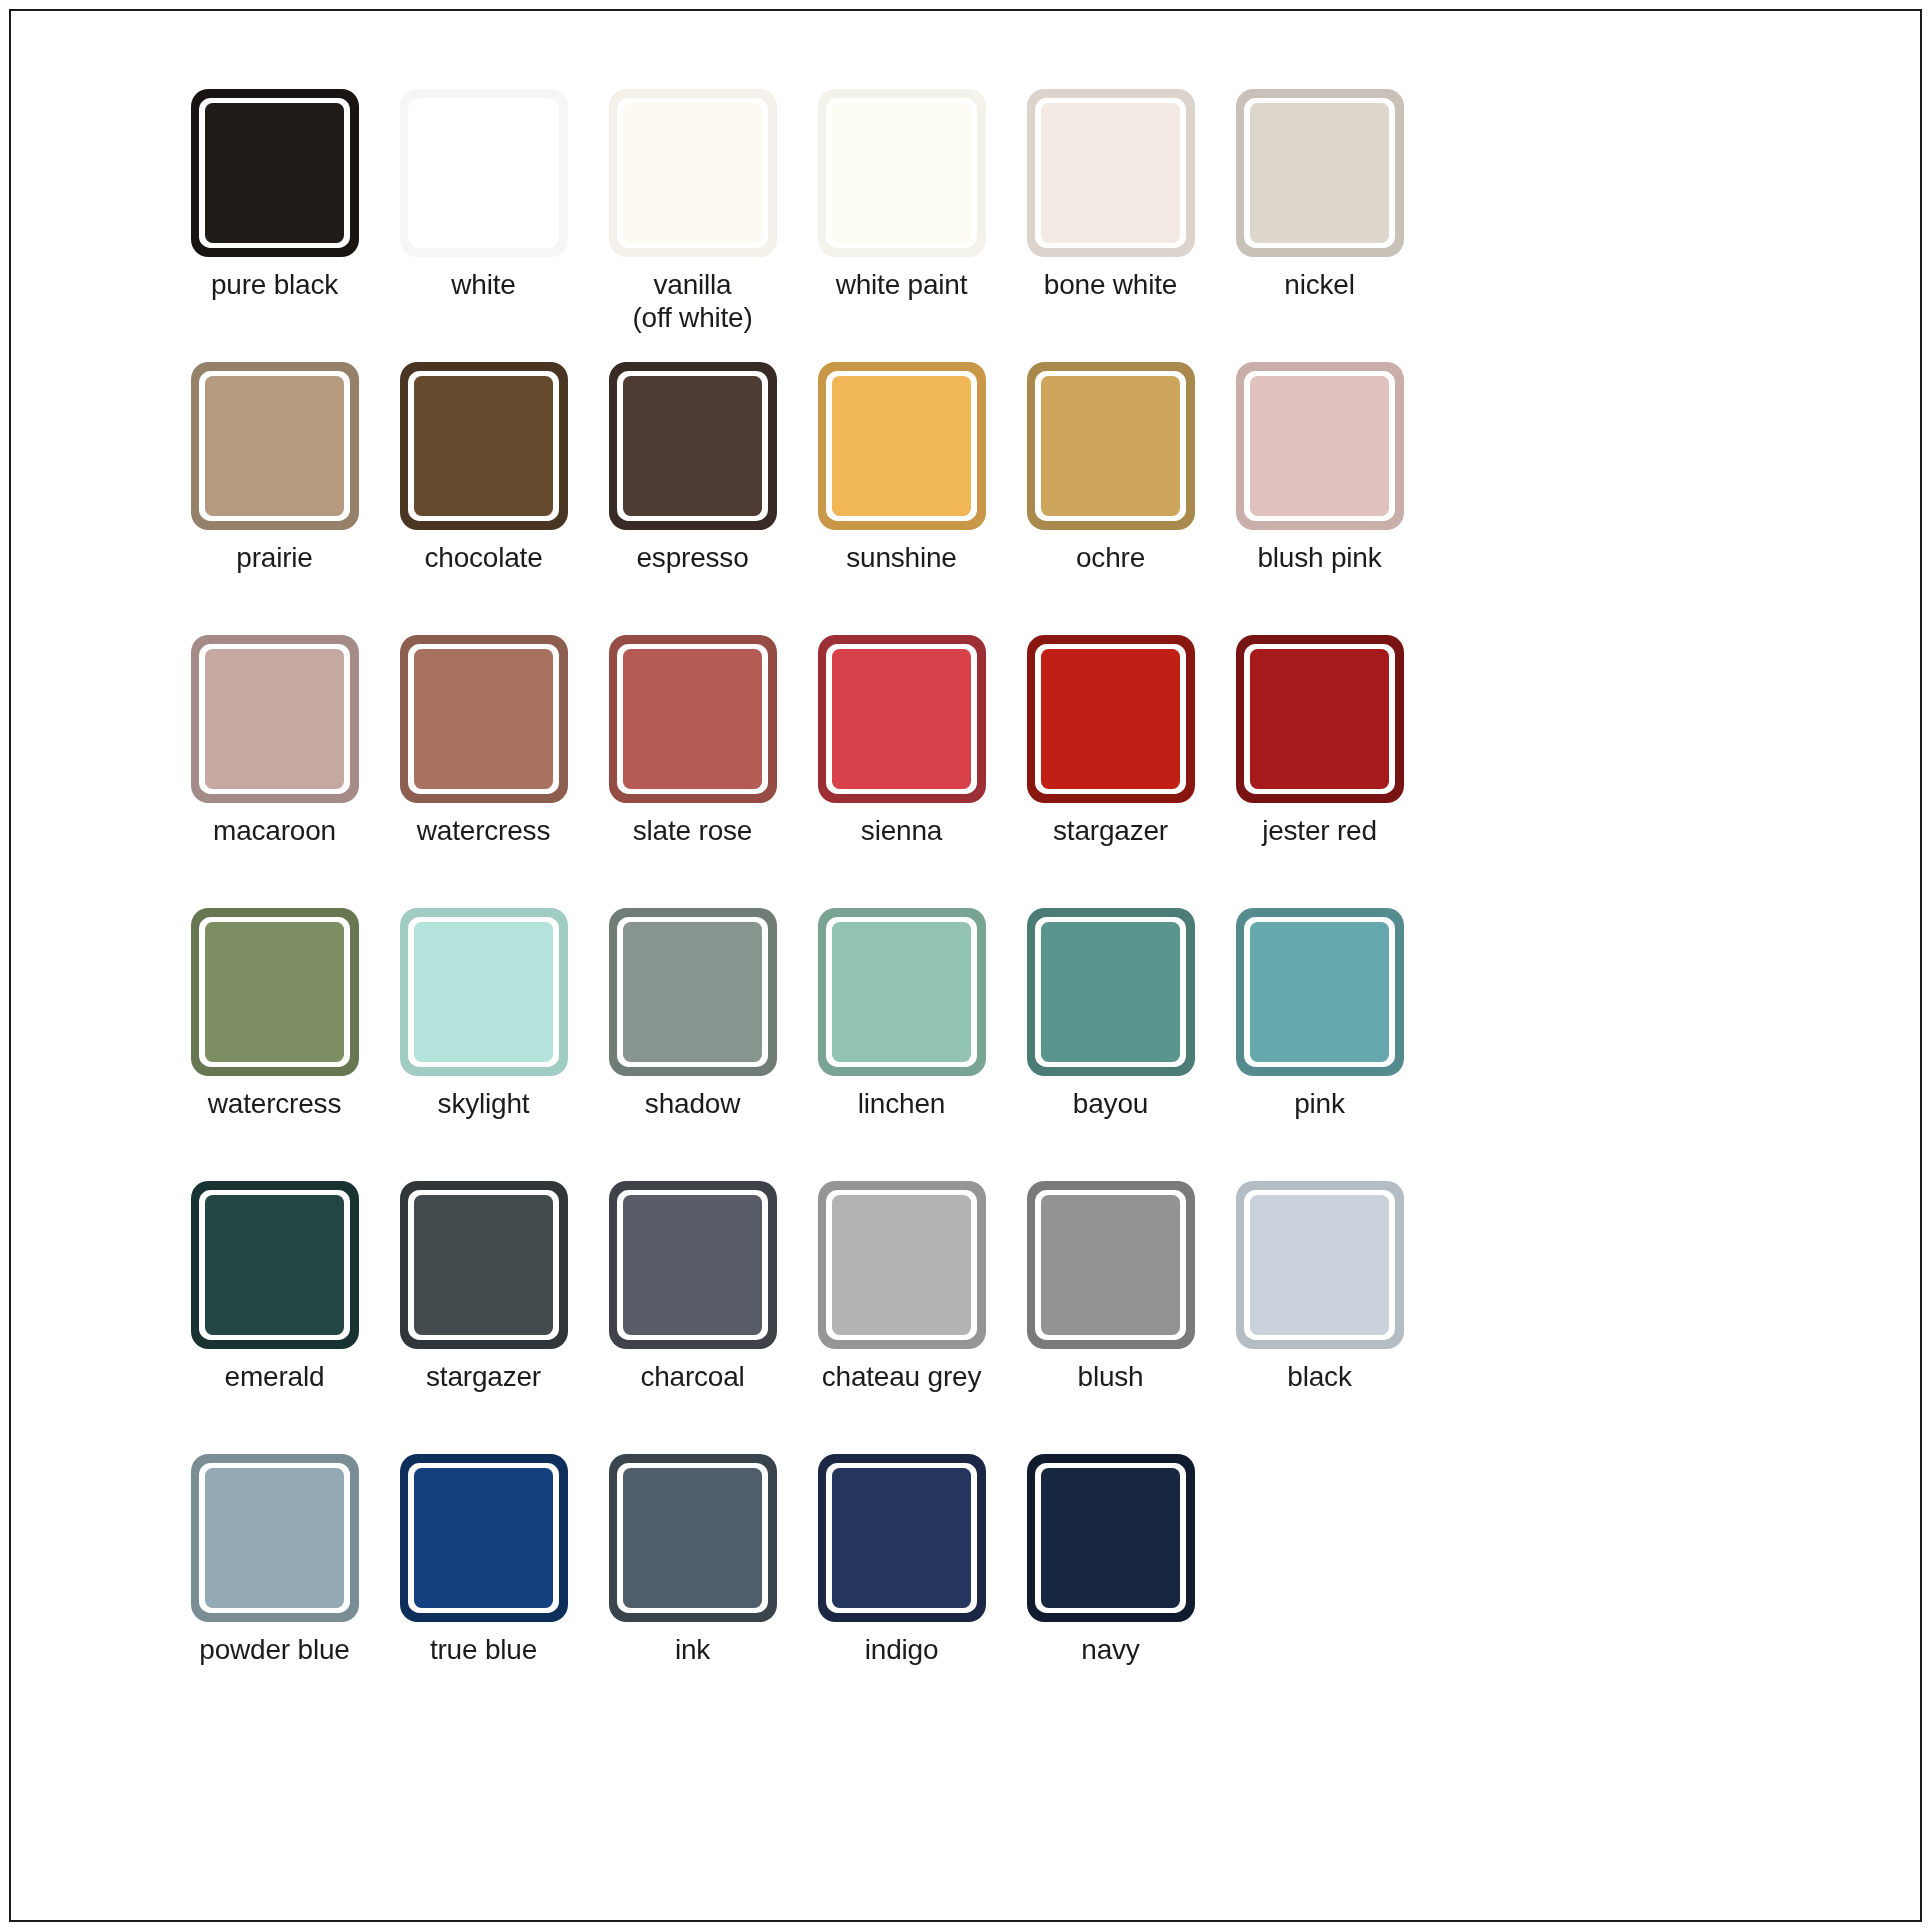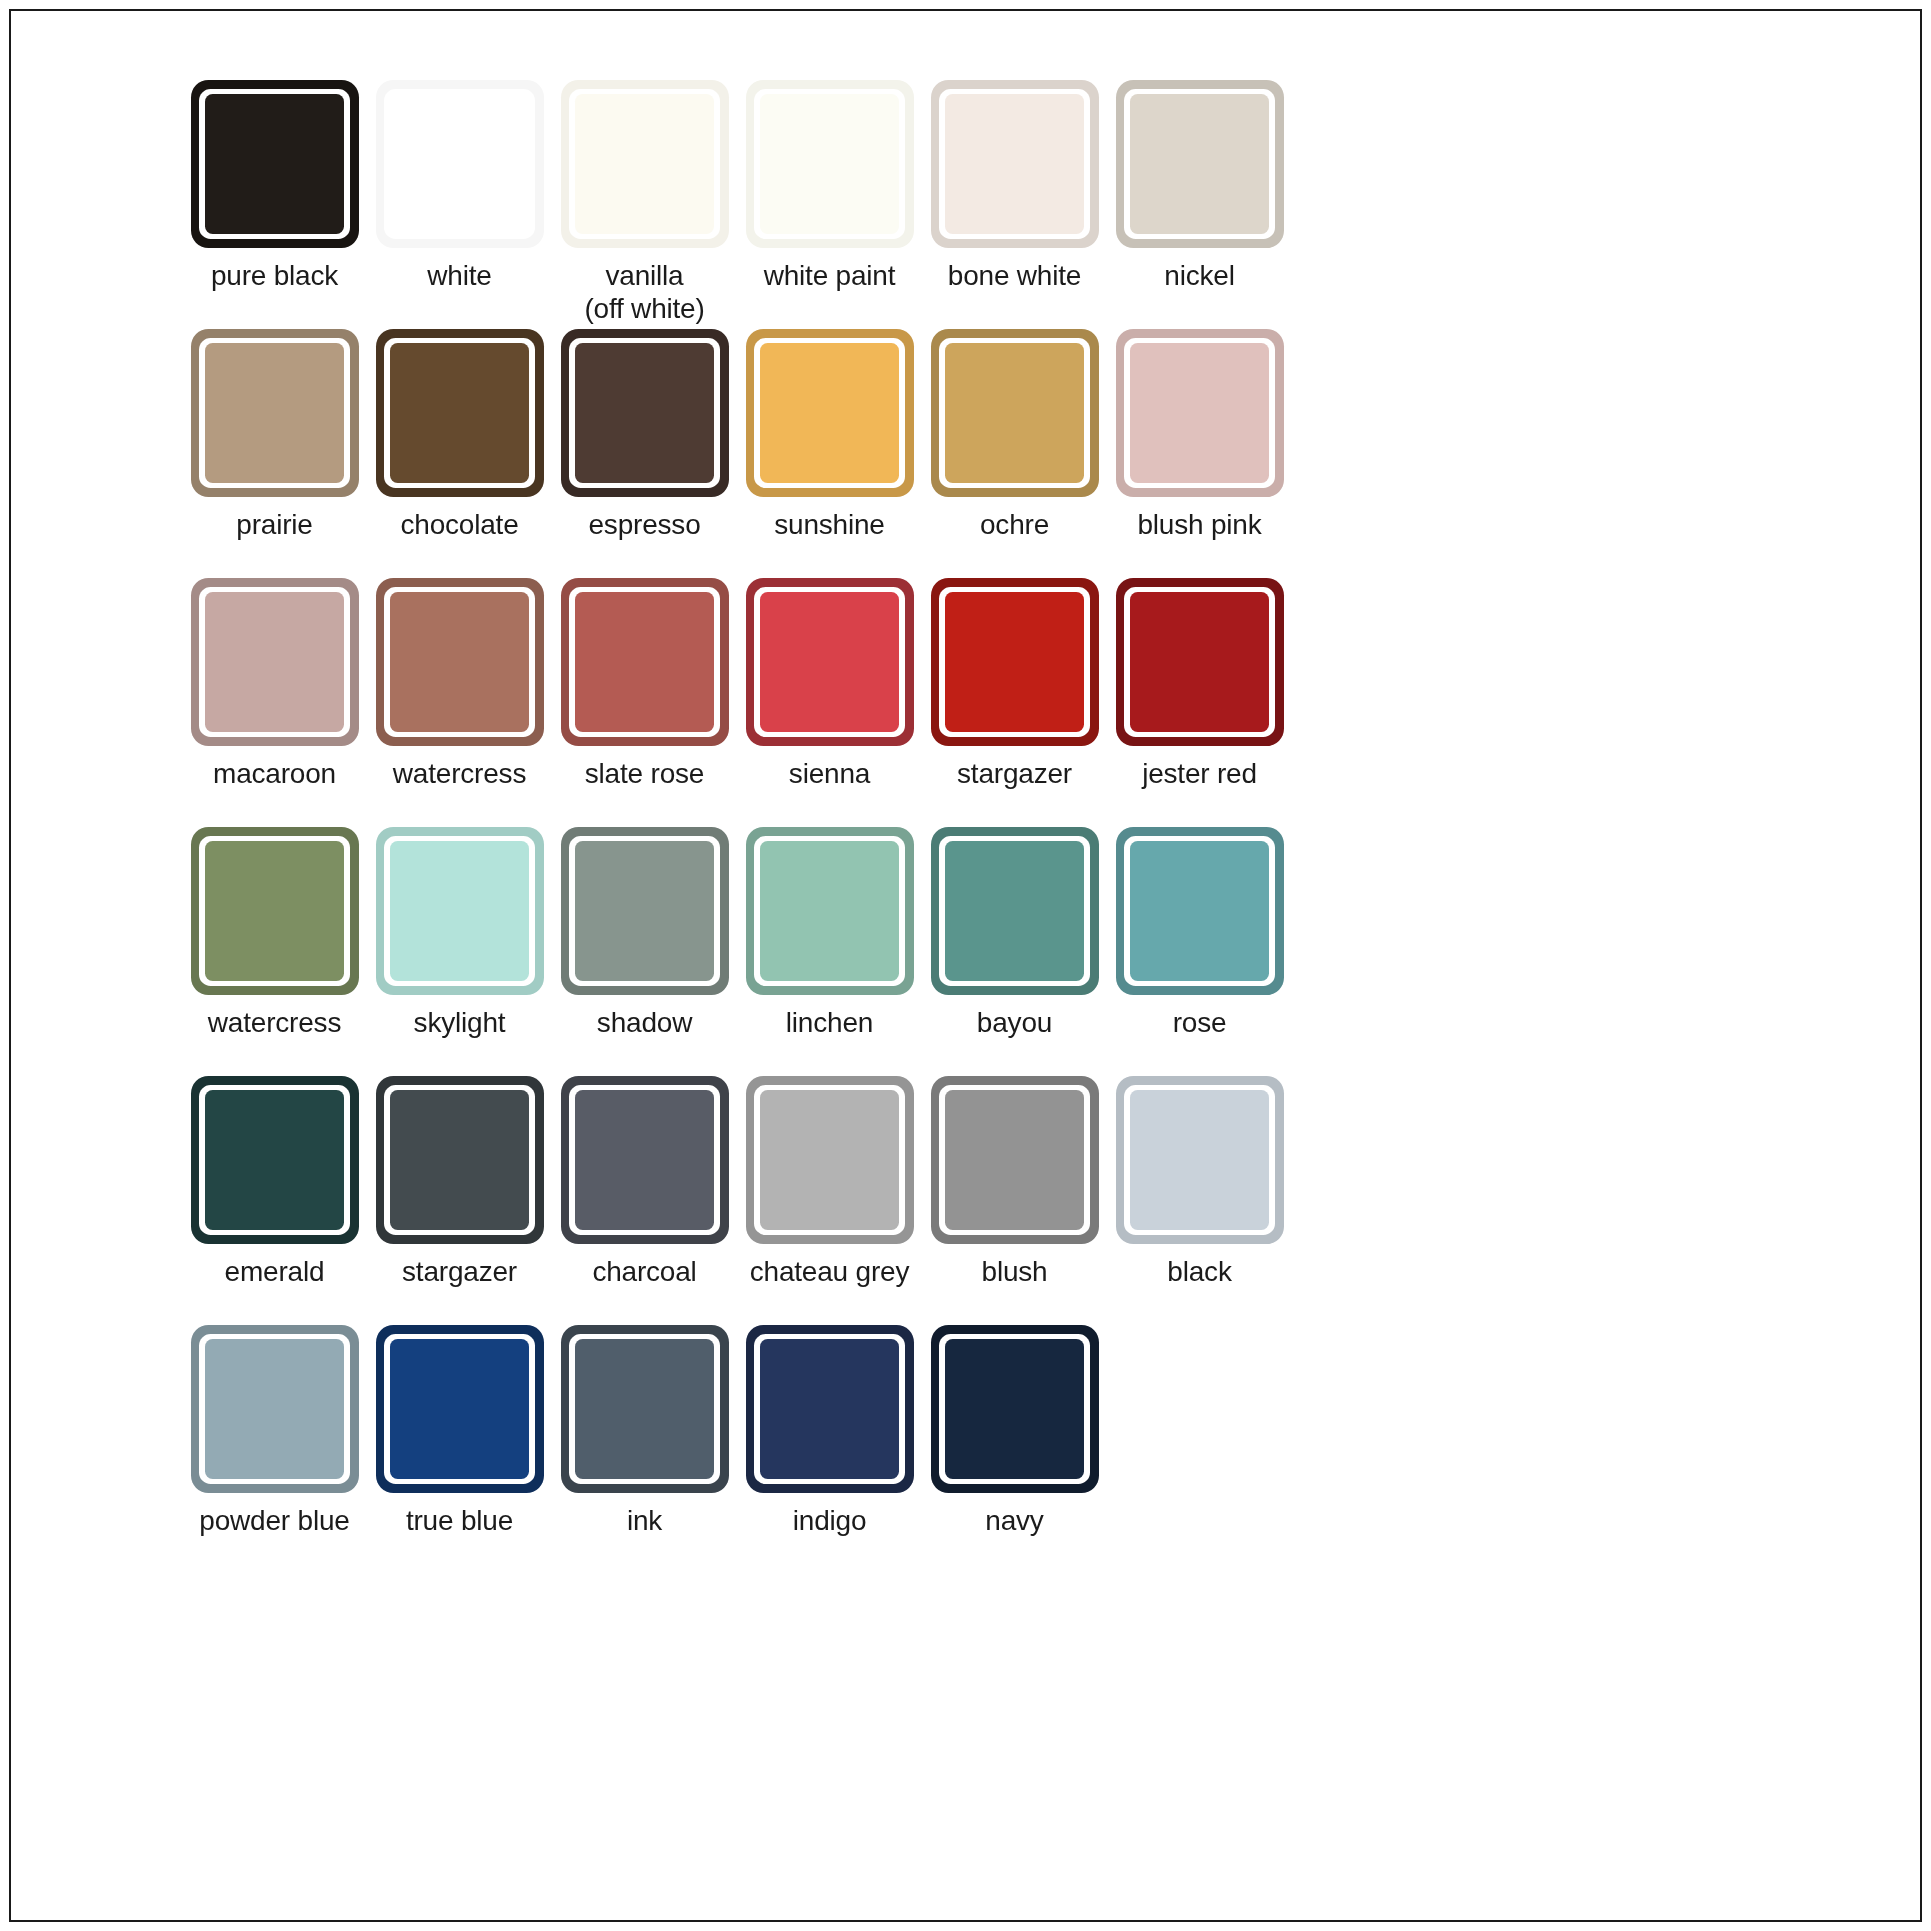--- a/index.html
+++ b/index.html
@@ -31,12 +31,13 @@
   .palette-grid {
     position: absolute;
     left: 182px;
-    top: 80px;
+    top: 89px;
     width: 1154px;
     display: grid;
     grid-template-columns: repeat(6, 185px);
     column-gap: 0px;
     row-gap: 0px;
+    gap: 24px;
   }
   .swatch-cell {
     width: 185px;

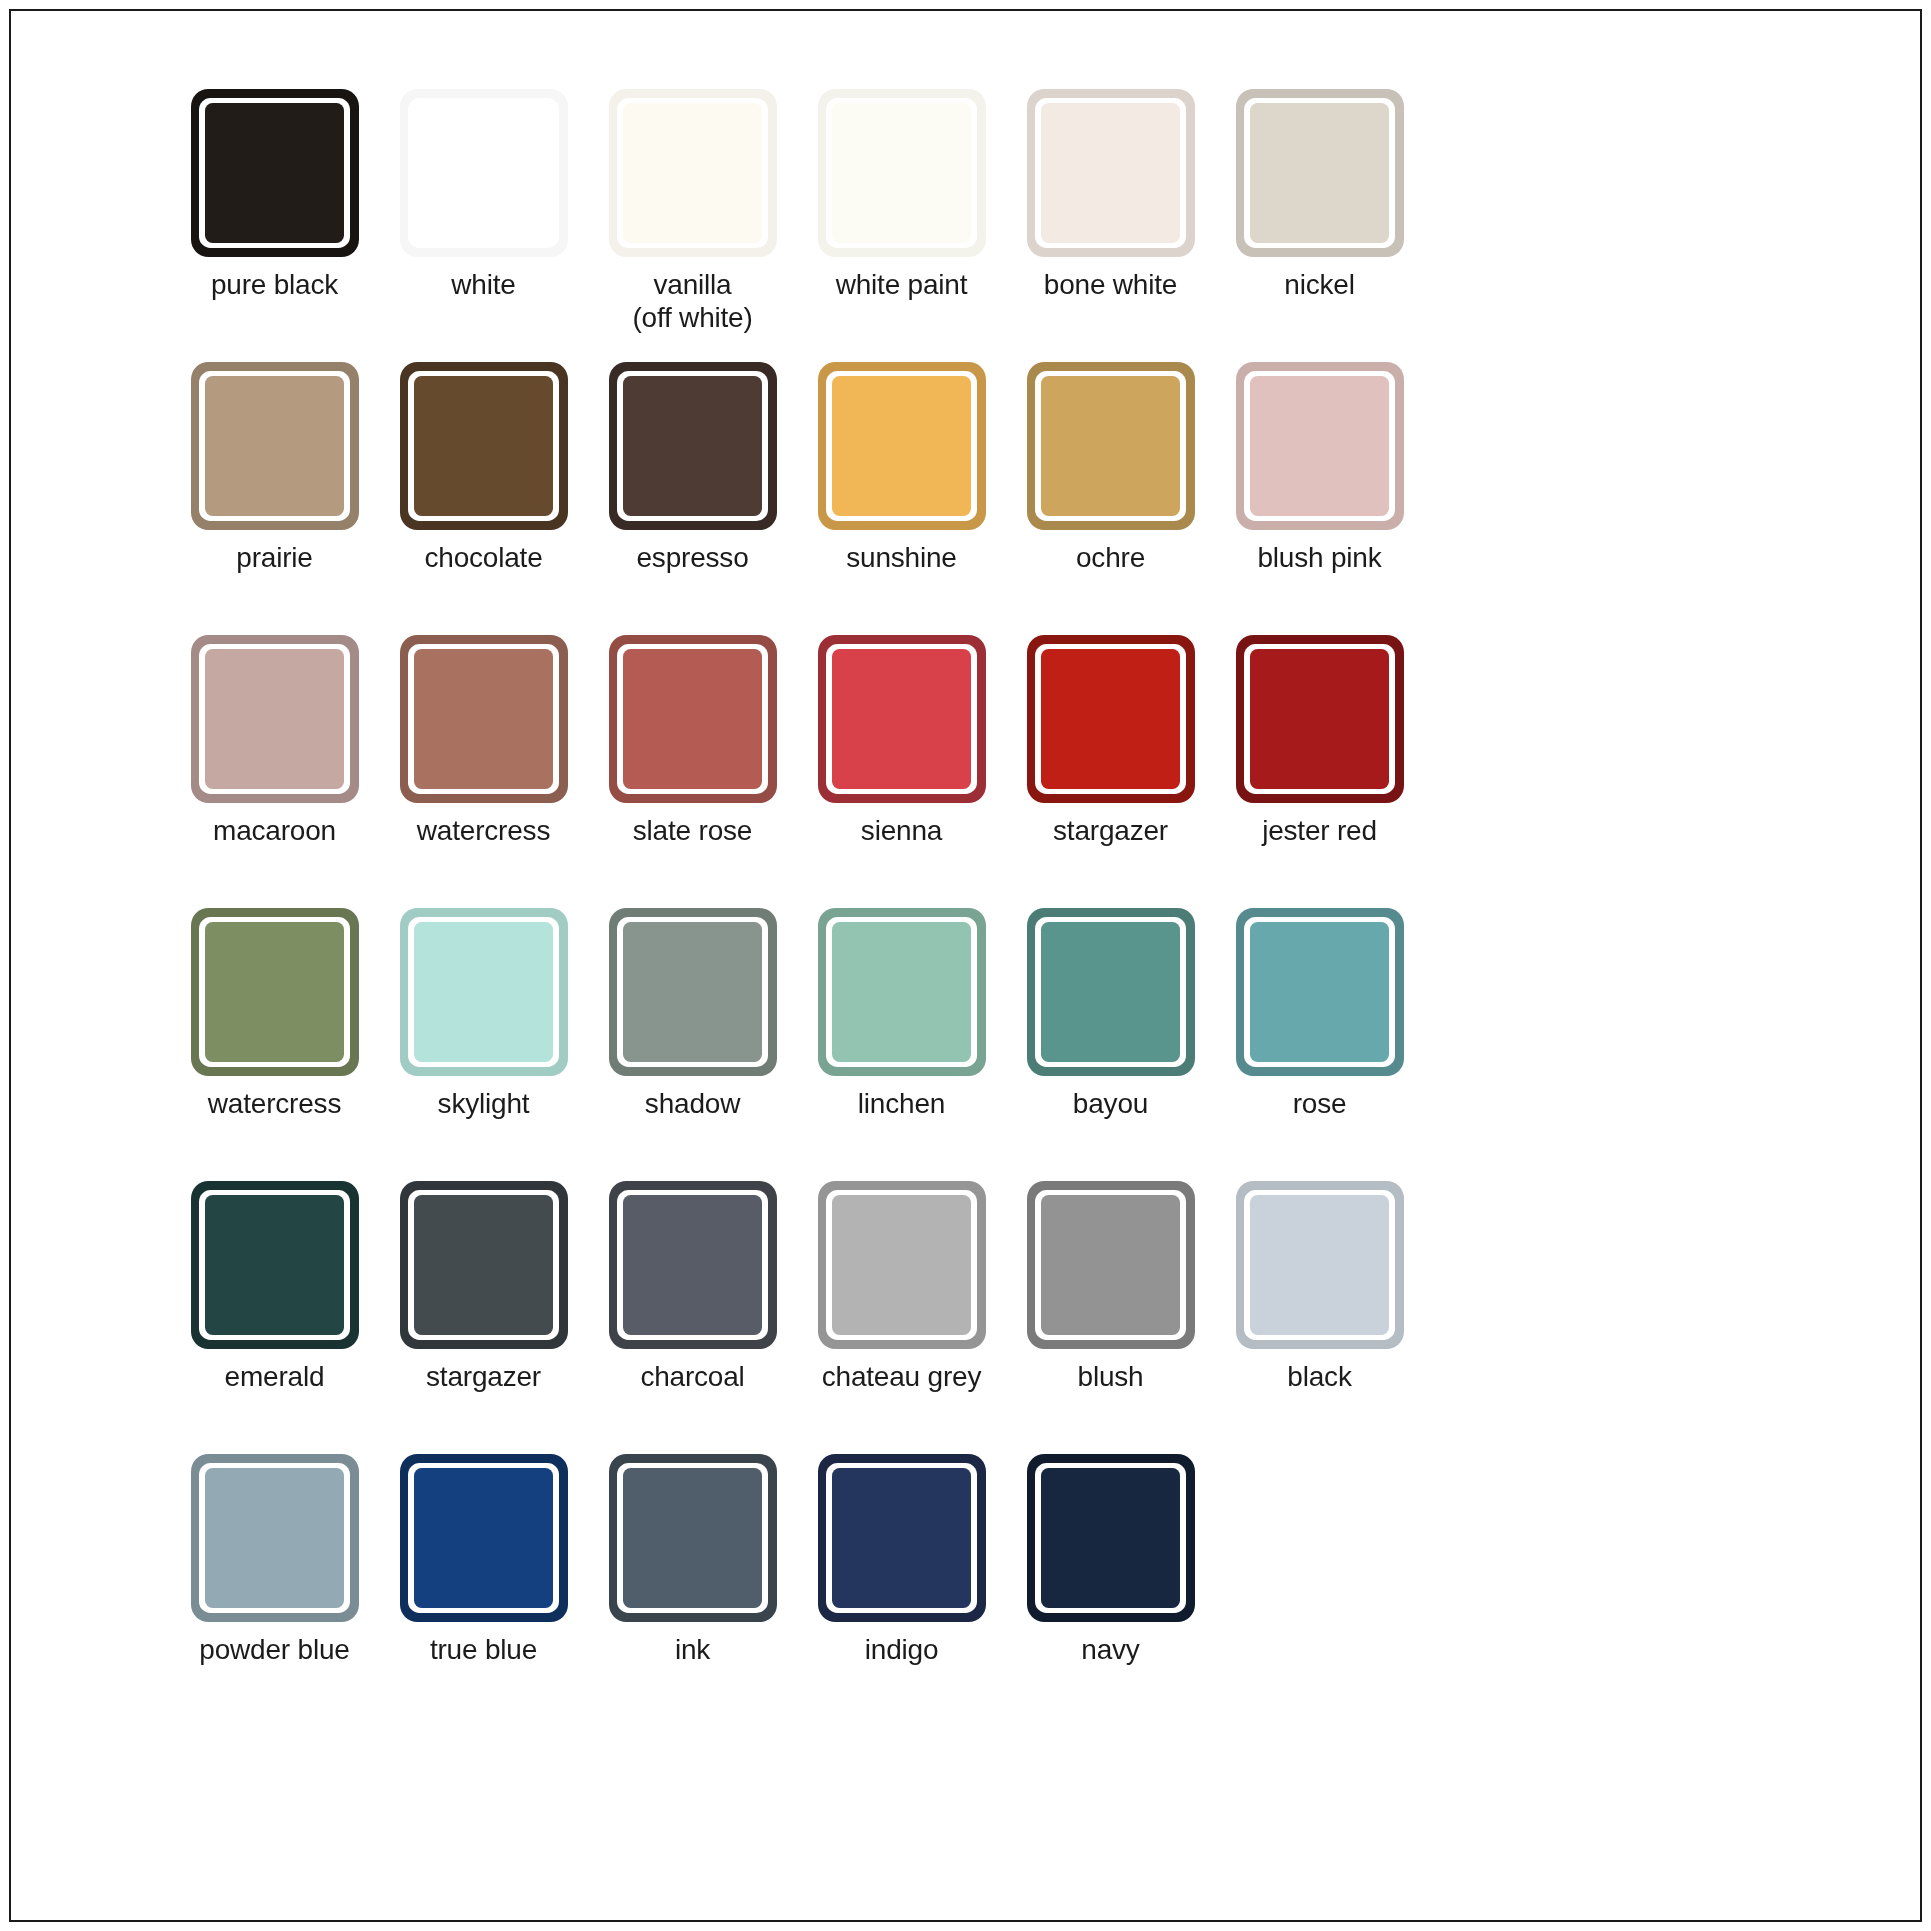--- a/index.html
+++ b/index.html
@@ -283,7 +283,7 @@
             <div class="swatch-fill" style="background: rgb(102, 168, 172);"></div>
           </div>
         </div>
-        <div class="swatch-label"><span>rose</span></div>
+        <div class="swatch-label"><span>pink</span></div>
       </div>
       <div class="swatch-cell">
         <div class="swatch-outer" style="background: rgb(25, 50, 50);">

